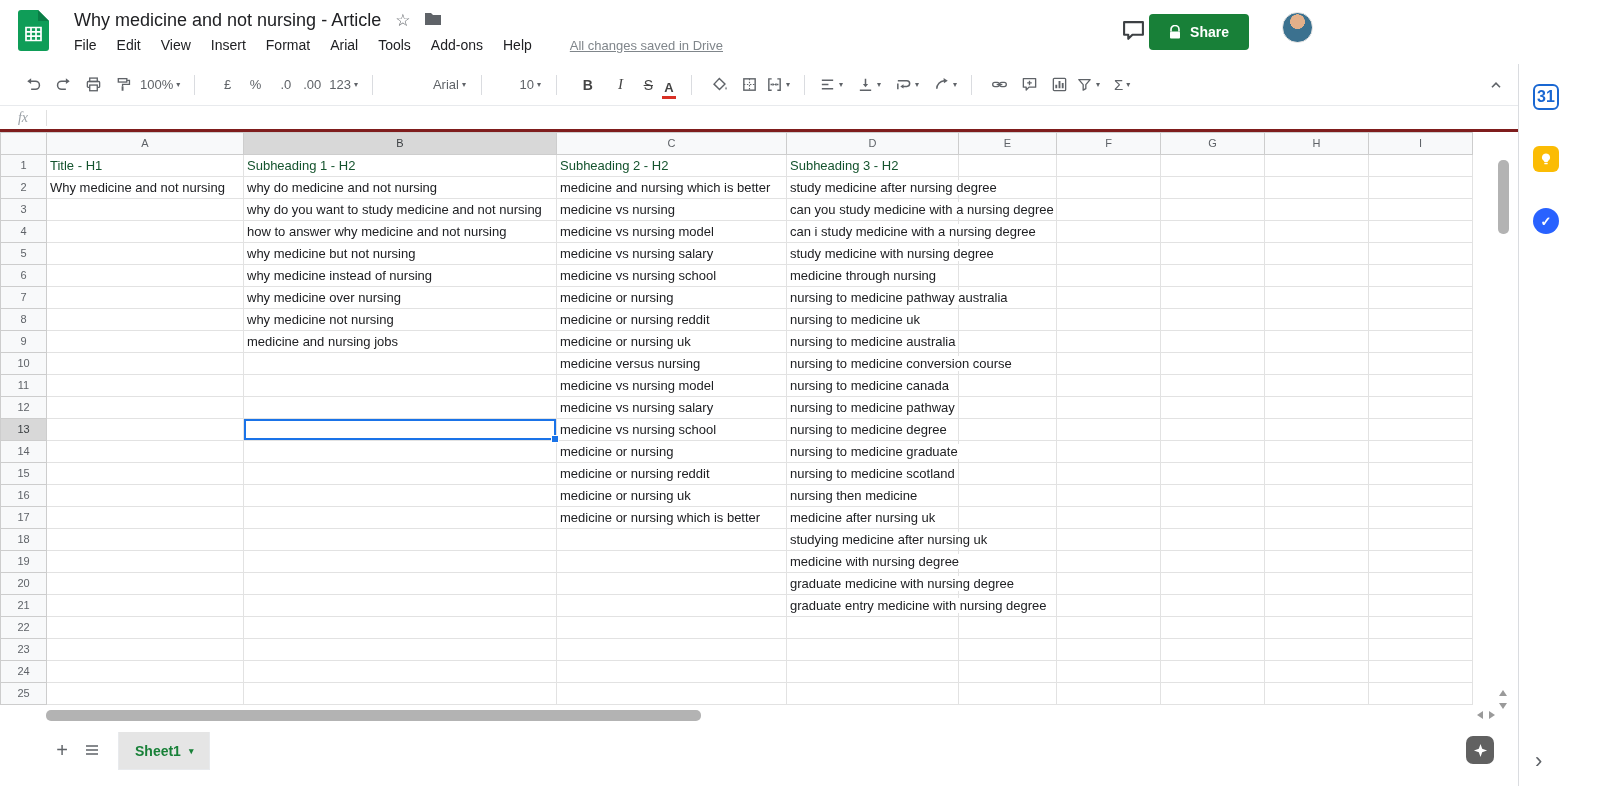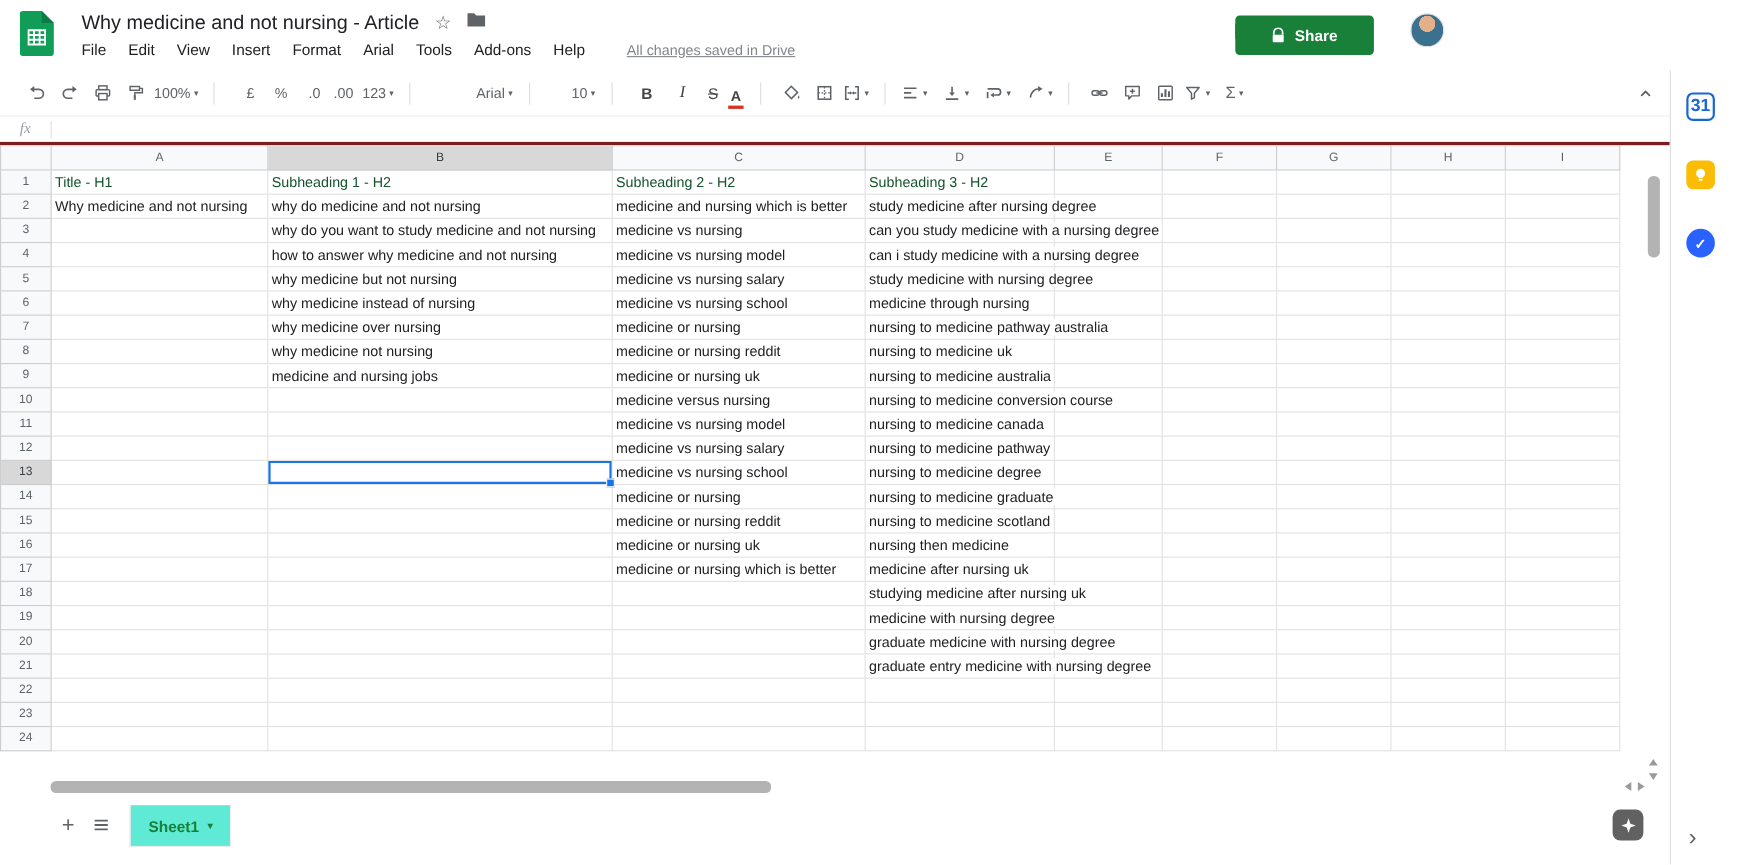--- a/index.html
+++ b/index.html
@@ -18,7 +18,7 @@
   .saved-status{font-size:13px;color:#80868b;text-decoration:underline;margin-left:18px;white-space:nowrap}
   .comment-btn{position:absolute;right:214px;top:20px;cursor:pointer}
   .share-btn{position:absolute;right:110px;top:14px;height:36px;display:flex;align-items:center;gap:9px;
-    background:#188038;color:#fff;border:none;border-radius:4px;padding:0 33px;font-size:14px;font-weight:700;
+    background:#188038;color:#fff;border:none;border-radius:4px;padding:0 20px;font-size:14px;font-weight:700;
     font-family:"Liberation Sans",sans-serif;cursor:pointer}
   .avatar{position:absolute;right:46px;top:12px;width:31px;height:31px;border-radius:50%;
     background:radial-gradient(circle at 50% 30%,#e3b08a 0 29%,#3b718f 30% 100%);border:1px solid #e0e0e0}

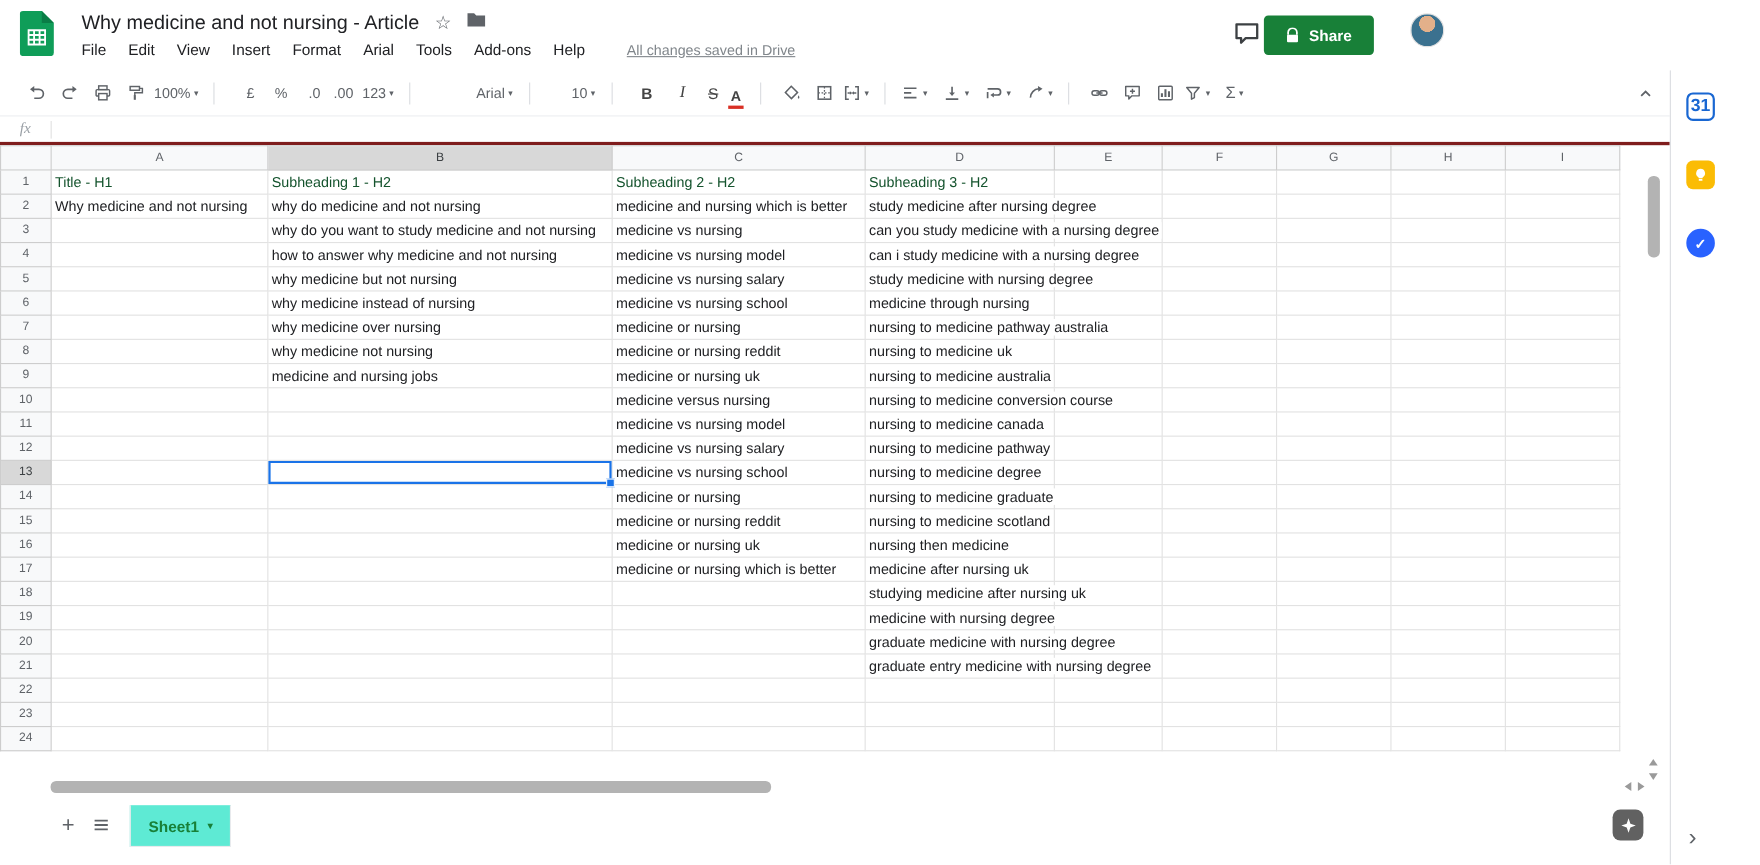--- a/index.html
+++ b/index.html
@@ -628,6 +628,18 @@
         <td class="cell"></td>
         <td class="cell"></td>
       </tr>
+      <tr>
+        <td class="rh">25</td>
+        <td class="cell"></td>
+        <td class="cell"></td>
+        <td class="cell"></td>
+        <td class="cell"></td>
+        <td class="cell"></td>
+        <td class="cell"></td>
+        <td class="cell"></td>
+        <td class="cell"></td>
+        <td class="cell"></td>
+      </tr>
     </tbody>
   </table>
 

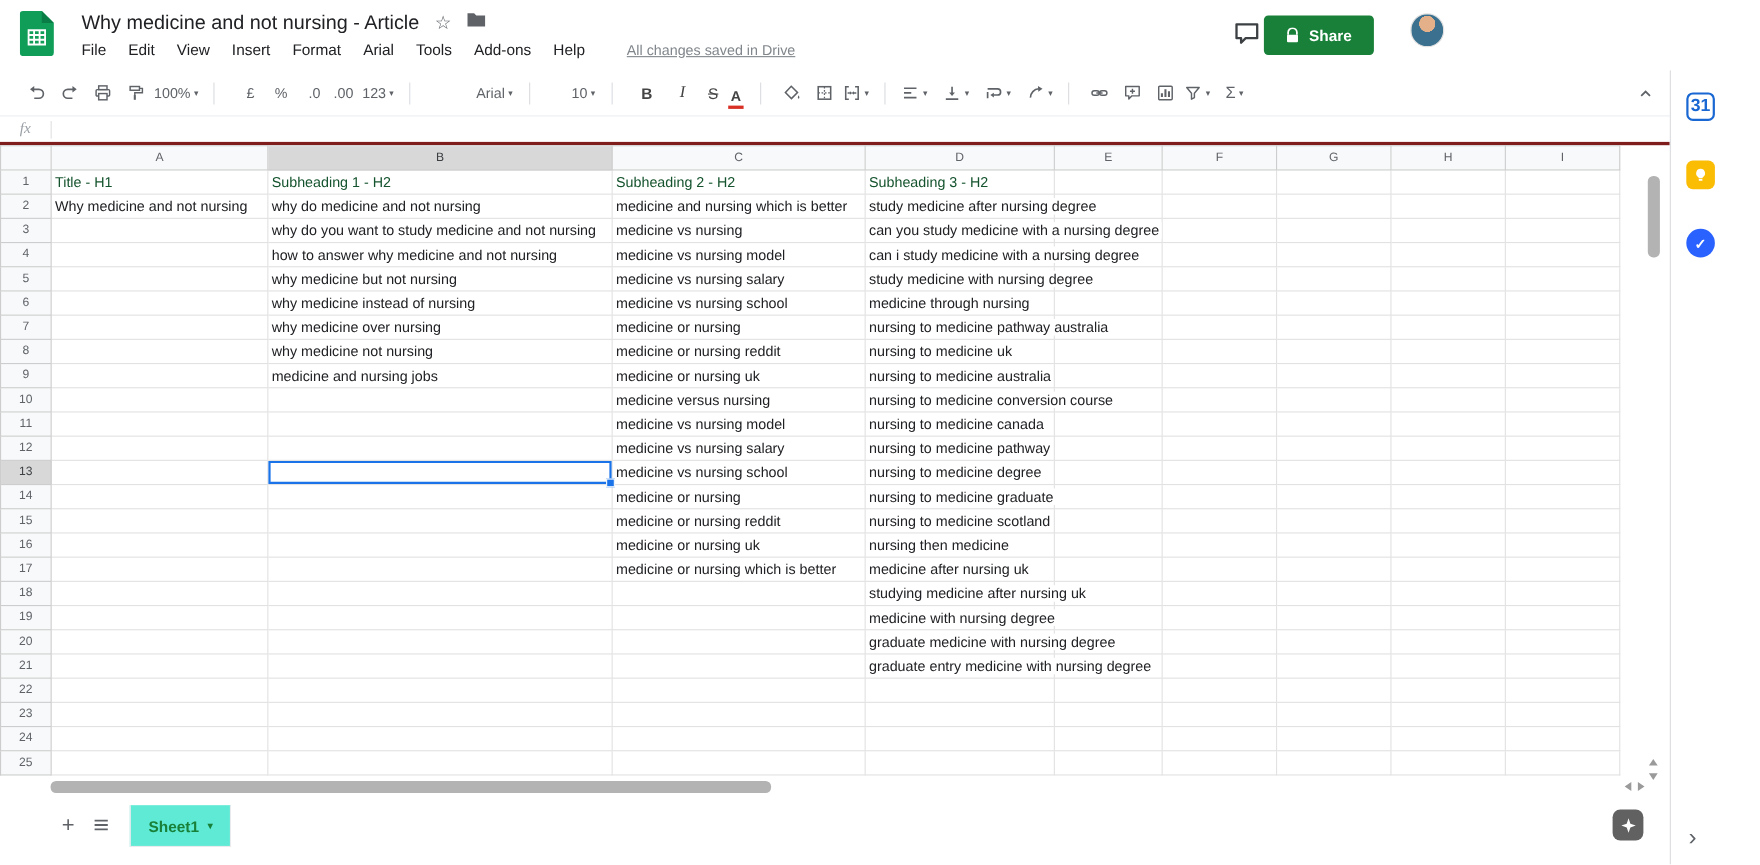--- a/index.html
+++ b/index.html
@@ -77,7 +77,7 @@
     font-size:20px;color:#5f6368;cursor:pointer}
   .all-sheets{position:absolute;left:84px;top:16px;cursor:pointer}
   .sheet-tab{position:absolute;left:118px;top:6px;height:38px;display:flex;align-items:center;gap:8px;padding:0 16px;
-    background:#5eead4;border:1px solid #e8eaed;border-top:none;font-size:14px;font-weight:700;color:#188038;cursor:pointer}
+    background:#e5e5e5;border:1px solid #e8eaed;border-top:none;font-size:14px;font-weight:700;color:#188038;cursor:pointer}
   .tab-caret{font-size:9px;color:#188038}
   .explore-btn{position:absolute;right:24px;top:10px;width:28px;height:28px;background:#616161;border-radius:7px;
     display:flex;align-items:center;justify-content:center;cursor:pointer}

